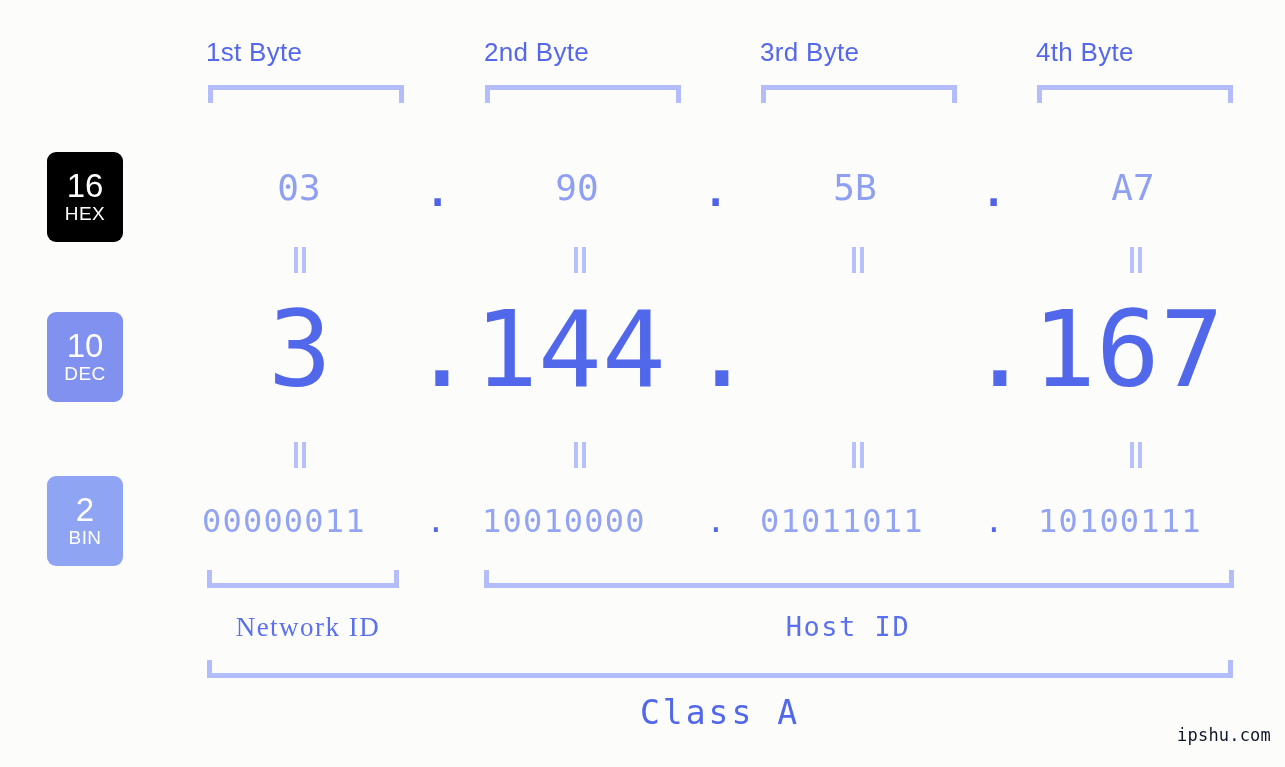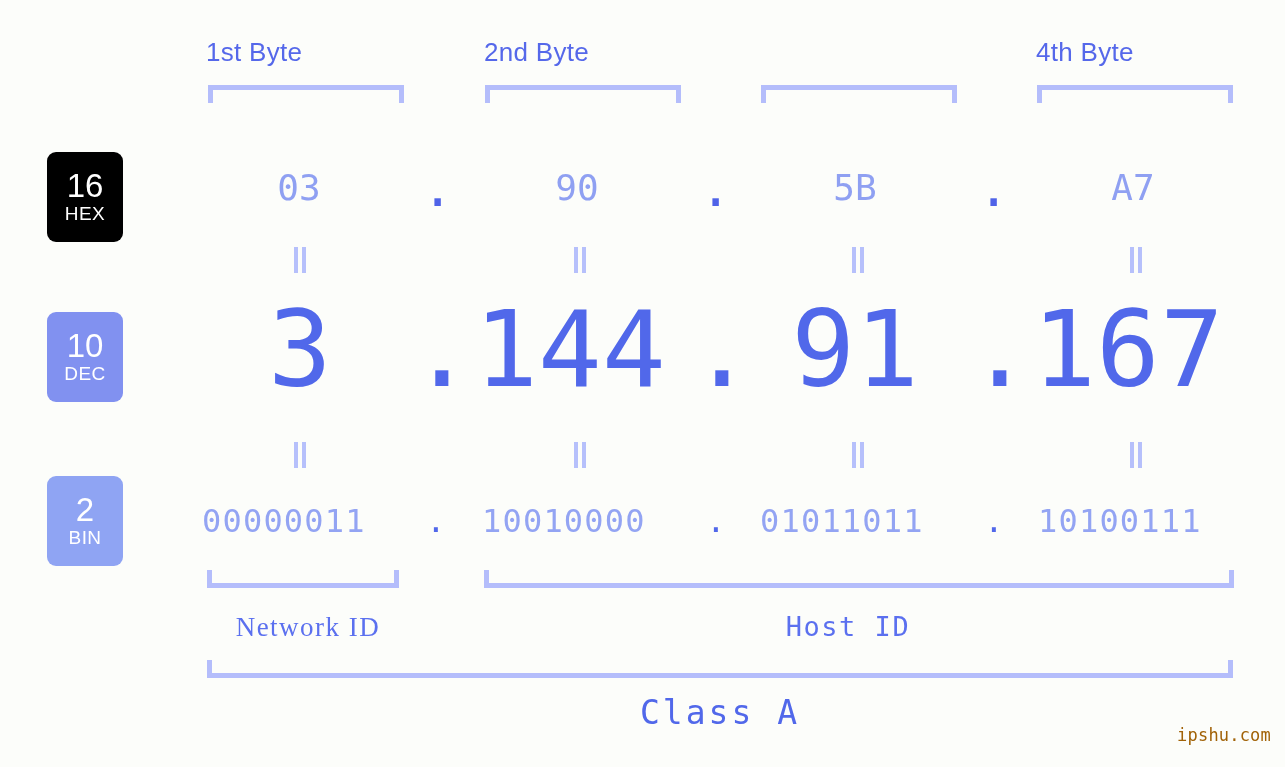--- a/index.html
+++ b/index.html
@@ -208,6 +208,7 @@
 
   <div class="byte-header" style="left:206px; width:200px;">1st Byte</div>
   <div class="byte-header" style="left:484px; width:200px;">2nd Byte</div>
+  <div class="byte-header" style="left:760px; width:200px;">3rd Byte</div>
   <div class="byte-header" style="left:1036px; width:200px;">4th Byte</div>
 
   <div class="bracket-top" style="left:208px; width:196px; top:85px;"></div>

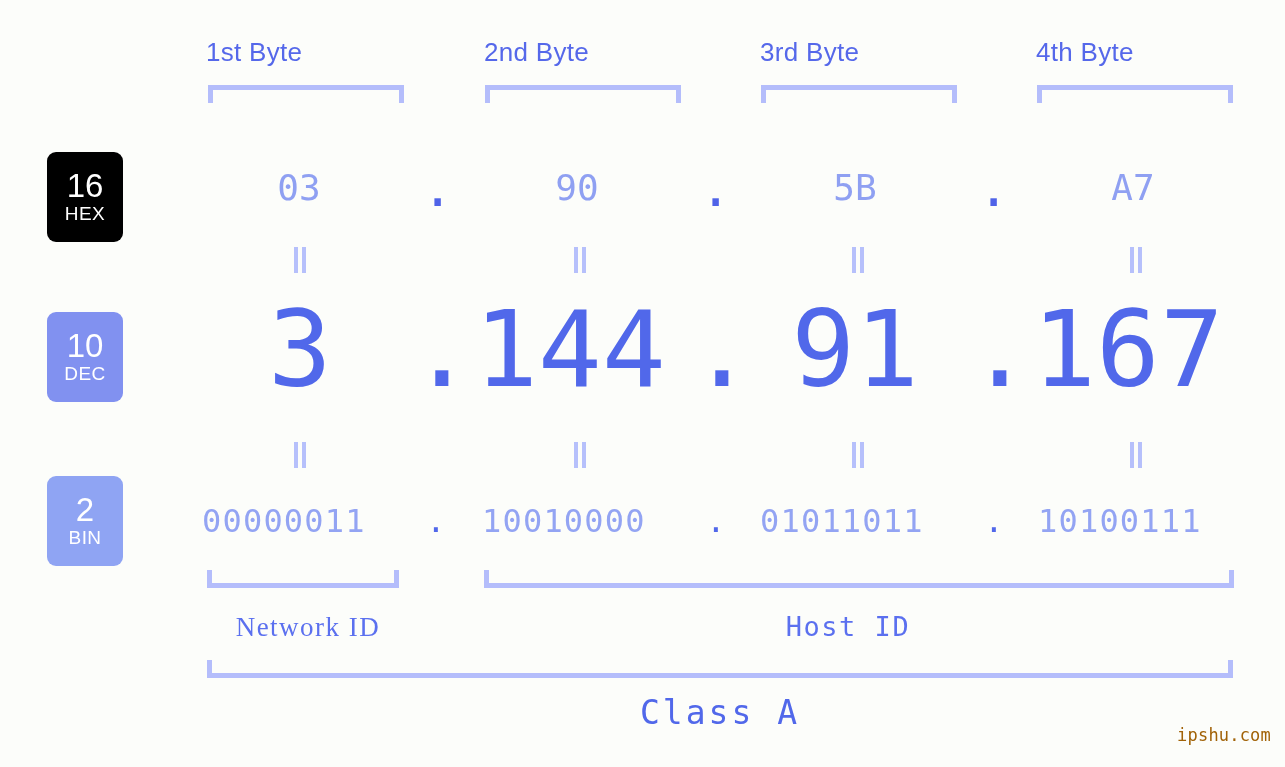--- a/index.html
+++ b/index.html
@@ -258,7 +258,6 @@
   <div class="dec-dot" style="left:410px;">.</div>
   <div class="dec-val" style="left:464px; width:212px;">144</div>
   <div class="dec-dot" style="left:690px;">.</div>
-  <div class="dec-val" style="left:752px; width:206px;">91</div>
   <div class="dec-dot" style="left:968px;">.</div>
   <div class="dec-val" style="left:1022px; width:212px;">167</div>
 

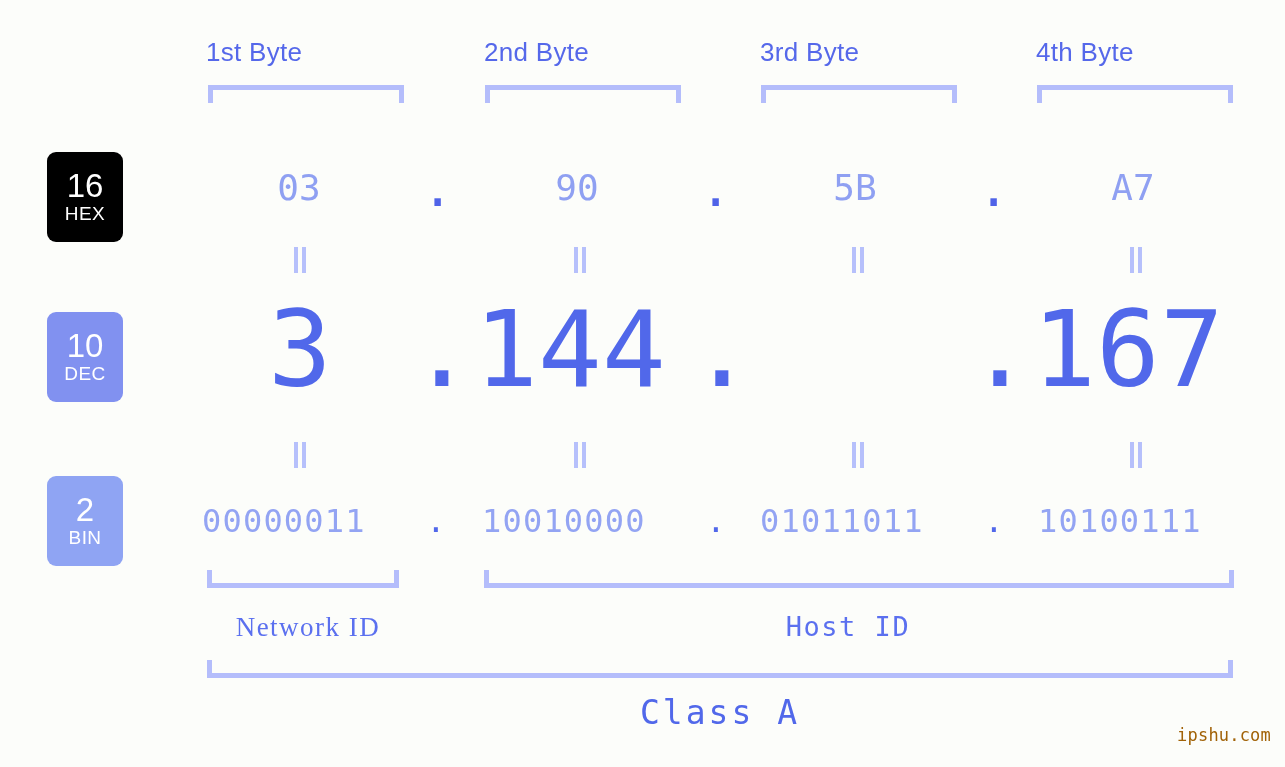--- a/index.html
+++ b/index.html
@@ -197,7 +197,7 @@
     bottom: 22px;
     font-family: "DejaVu Sans Mono", monospace;
     font-size: 17px;
-    color: #a16207;
+    color: #0f172a;
     letter-spacing: 0.2px;
   }
 </style>

